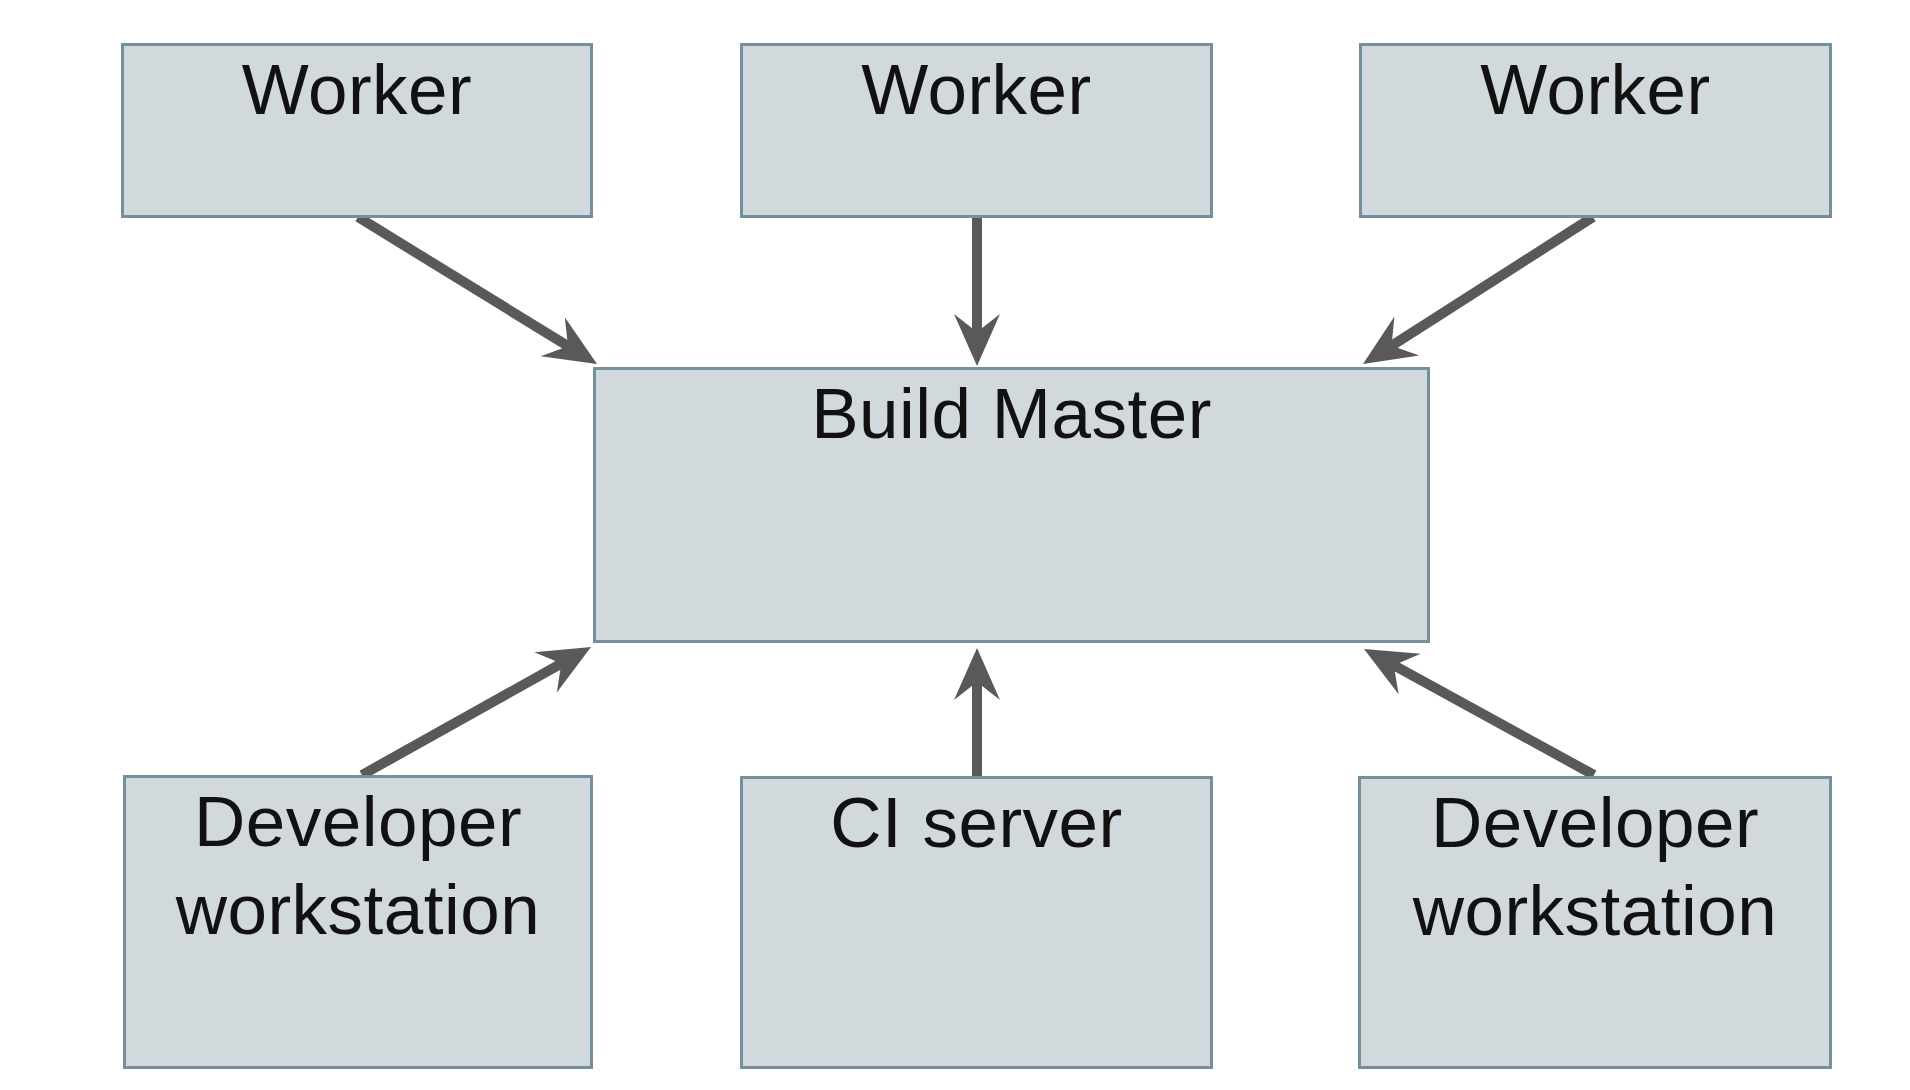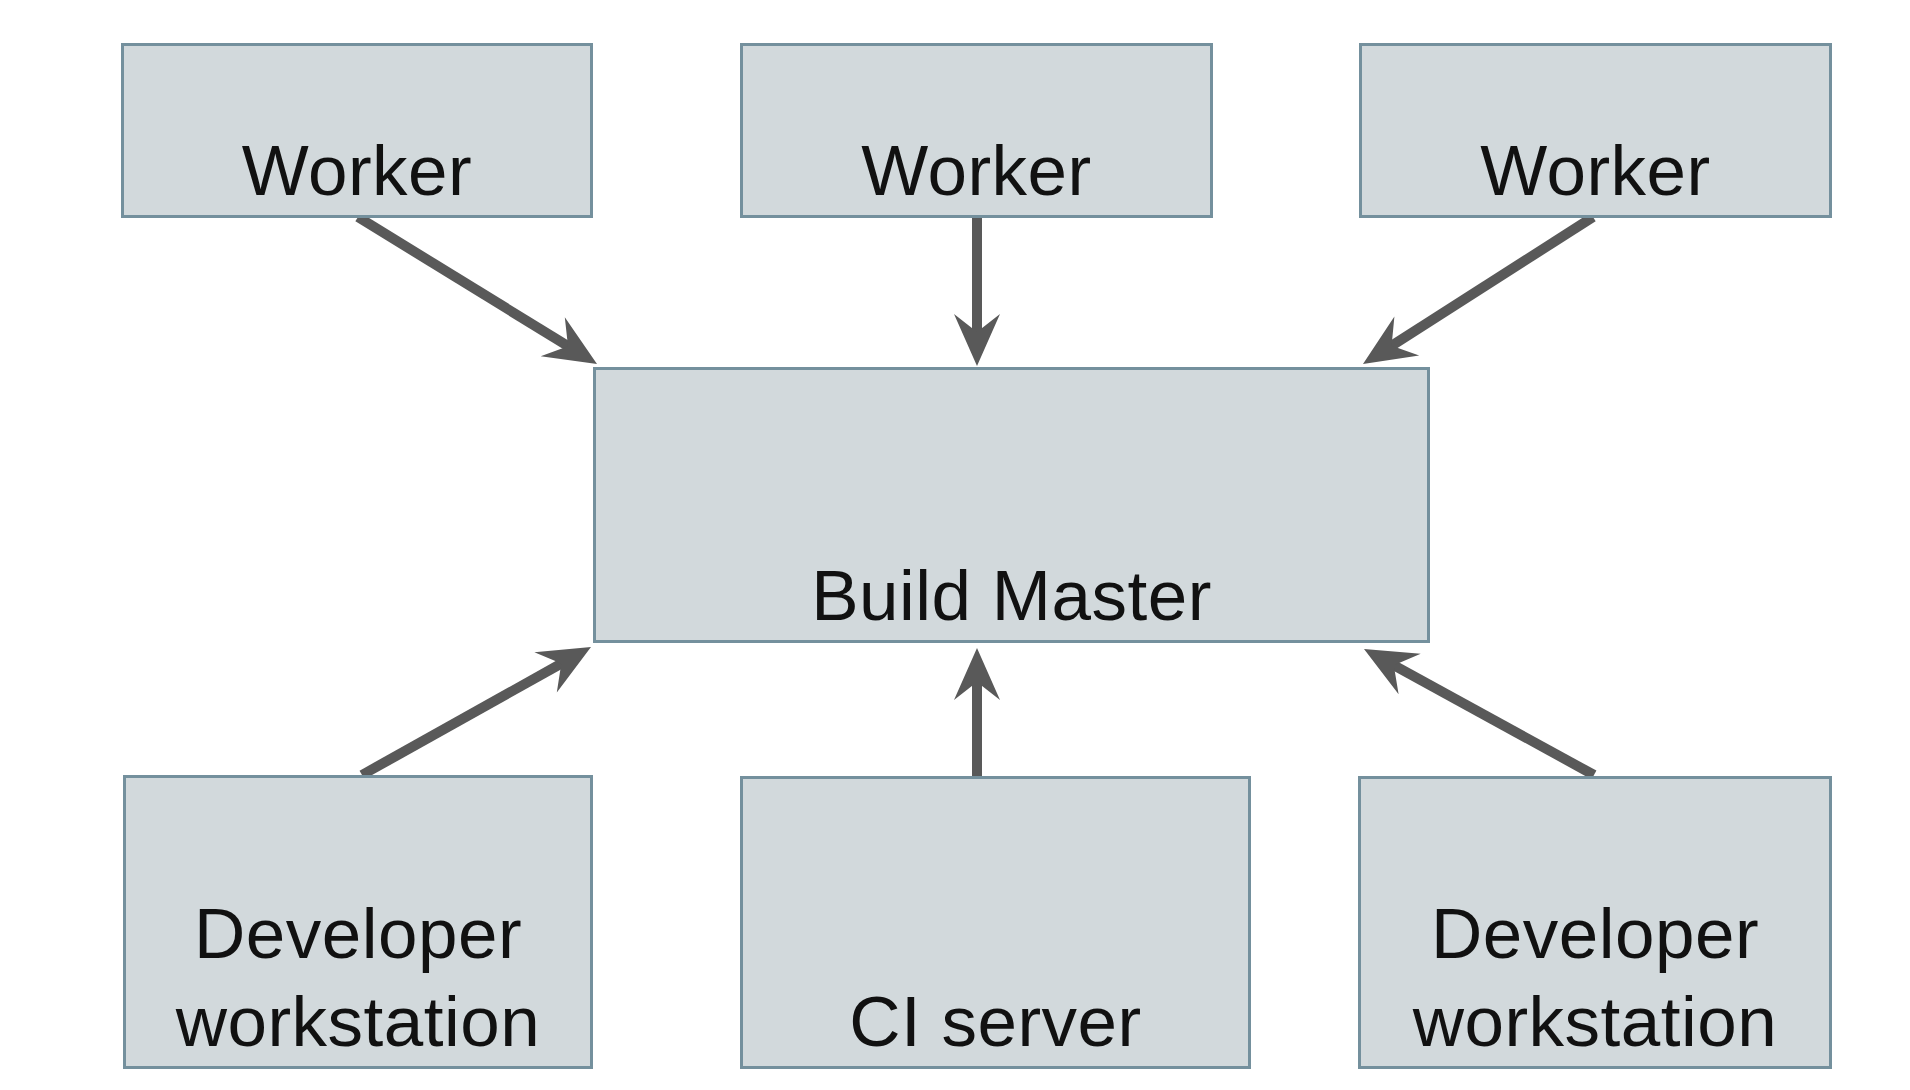--- a/index.html
+++ b/index.html
@@ -29,7 +29,7 @@
     background: #d2d9dc;
     border: 3px solid #74909d;
     display: flex;
-    align-items: flex-end;
+    align-items: flex-start;
     justify-content: center;
     text-align: center;
   }

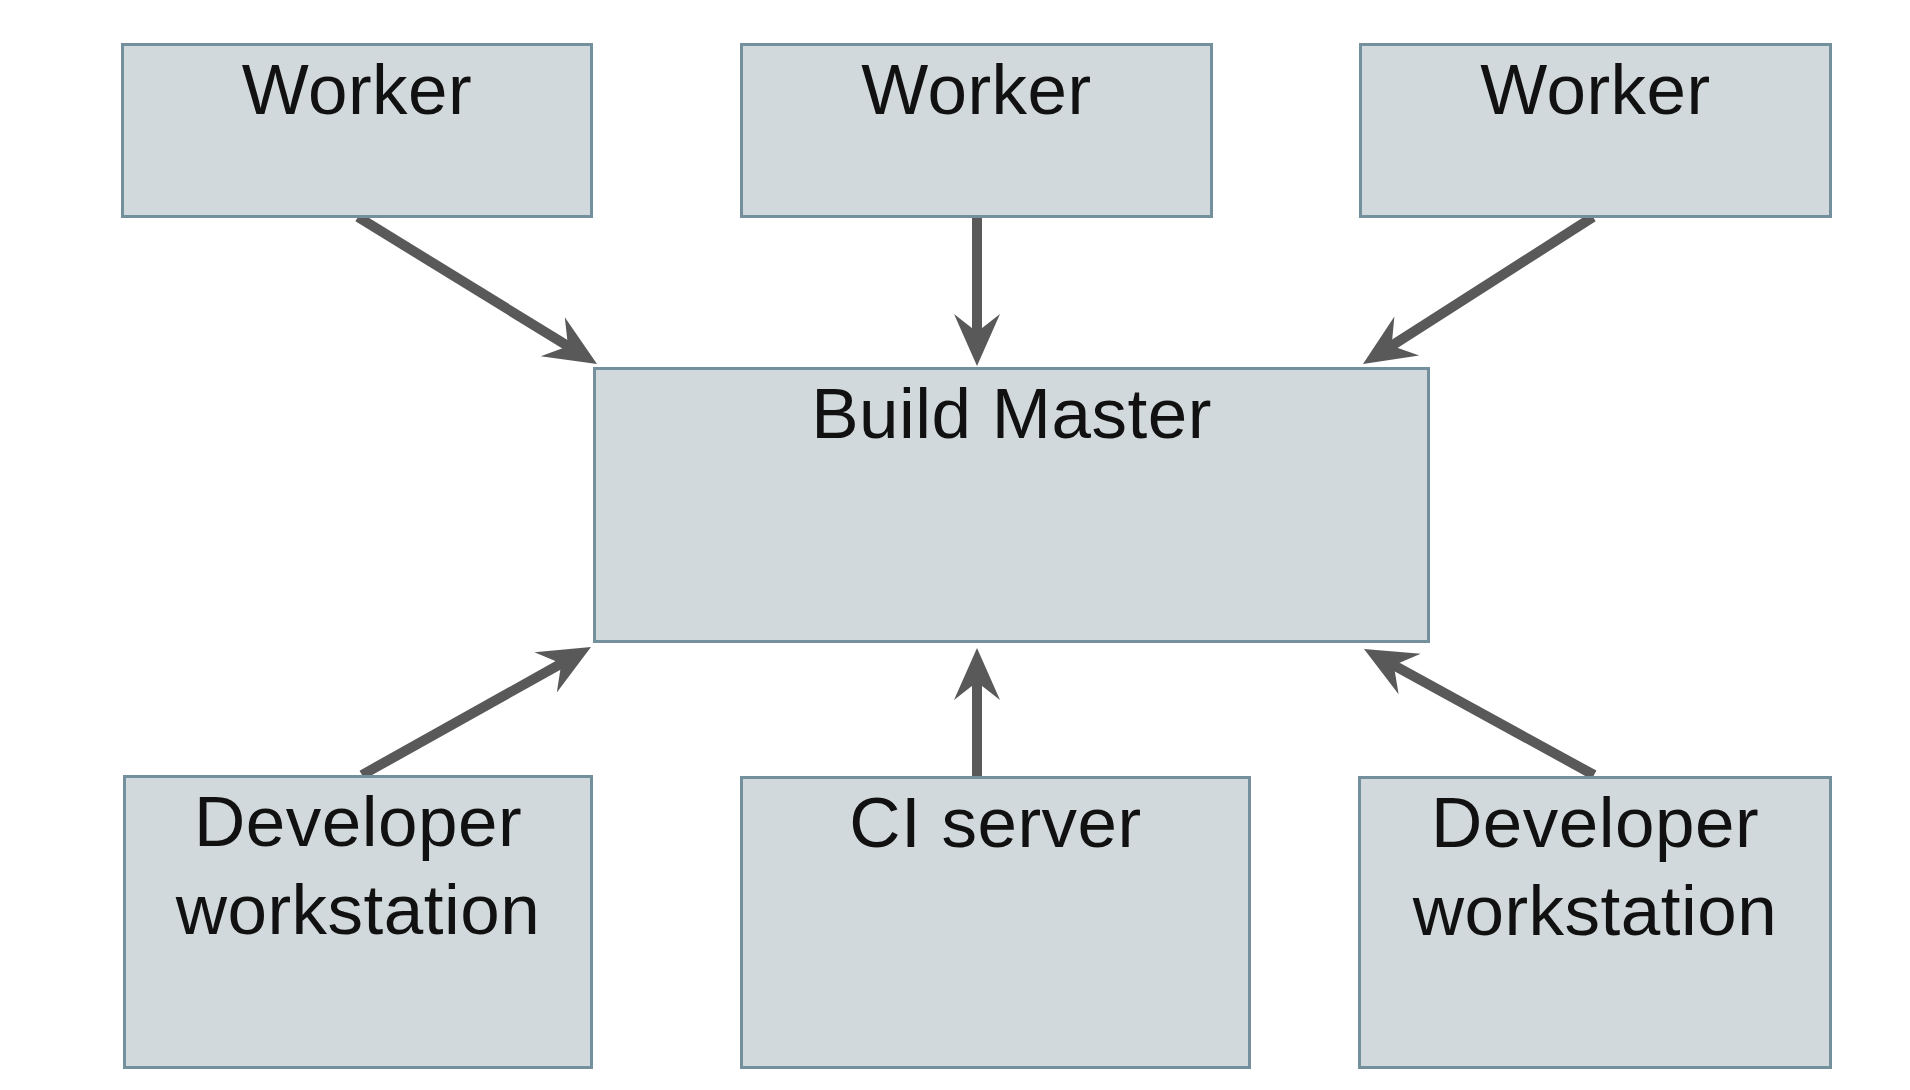--- a/index.html
+++ b/index.html
@@ -76,7 +76,7 @@
   <div class="node" style="left: 123px; top: 775px; width: 470px; height: 294px; background: rgb(210, 217, 220); border-color: rgb(116, 144, 157);">
     <span>Developer workstation</span>
   </div>
-  <div class="node" style="left: 740px; top: 776px; width: 511px; height: 293px; background: rgb(210, 217, 220); border-color: rgb(116, 144, 157);">
+  <div class="node" style="left: 740px; top: 776px; width: 473px; height: 293px; background: rgb(210, 217, 220); border-color: rgb(116, 144, 157);">
     <span>CI server</span>
   </div>
   <div class="node" style="left: 1358px; top: 776px; width: 474px; height: 293px; background: rgb(210, 217, 220); border-color: rgb(116, 144, 157);">

